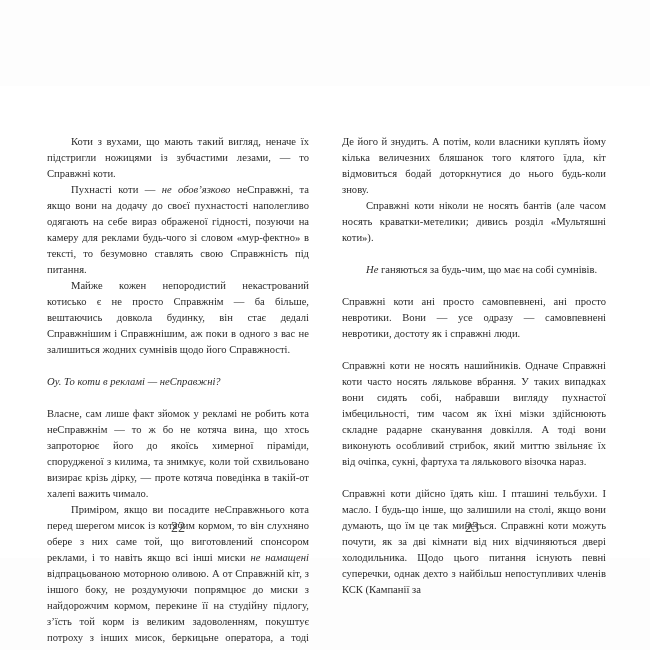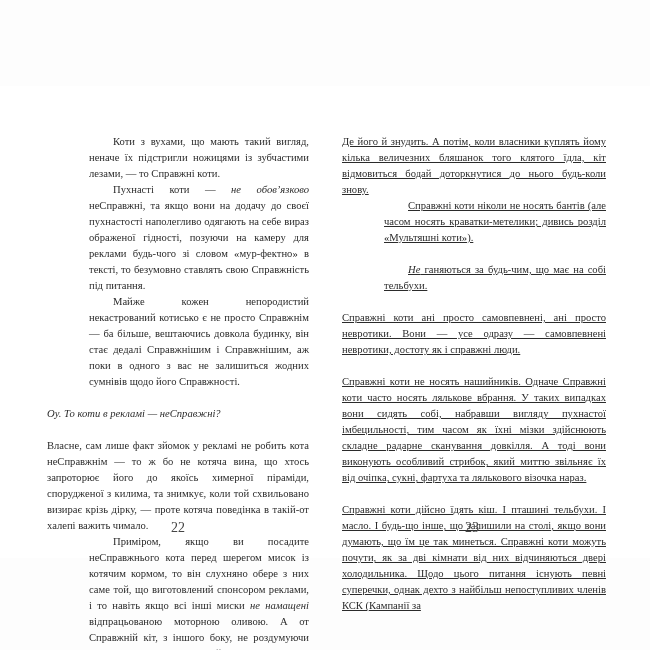--- a/index.html
+++ b/index.html
@@ -25,7 +25,7 @@
   .page.left { left: 47px; }
   .page.right { left: 342px; width: 264px; text-decoration: underline; }
   .page p { margin: 0; }
-  .page p.indent { text-indent: 24px; margin-left: 42px; }
+  .page p.indent { text-indent: 24px; }
   .page p.gap { margin-top: 16px; }
   .page .it { font-style: italic; }
   .pnum {

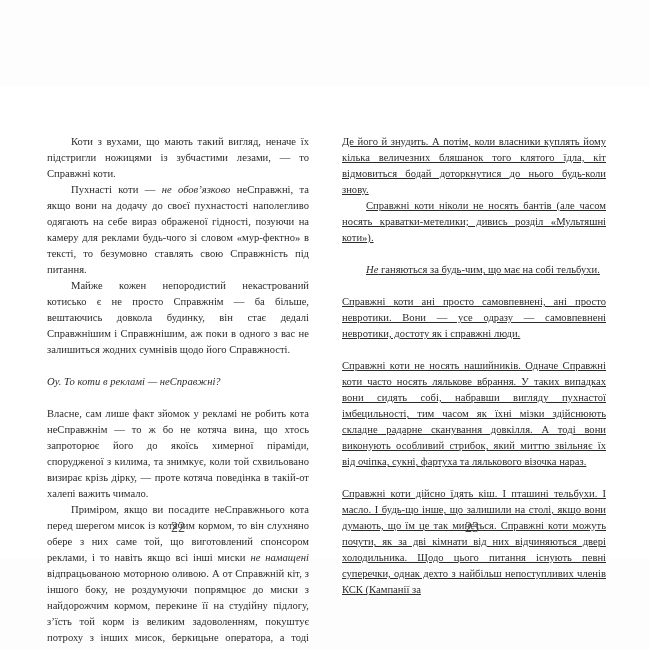--- a/index.html
+++ b/index.html
@@ -23,7 +23,7 @@
     hyphens: manual;
   }
   .page.left { left: 47px; }
-  .page.right { left: 342px; width: 264px; text-decoration: underline; }
+  .page.right { left: 342px; width: 264px; }
   .page p { margin: 0; }
   .page p.indent { text-indent: 24px; }
   .page p.gap { margin-top: 16px; }

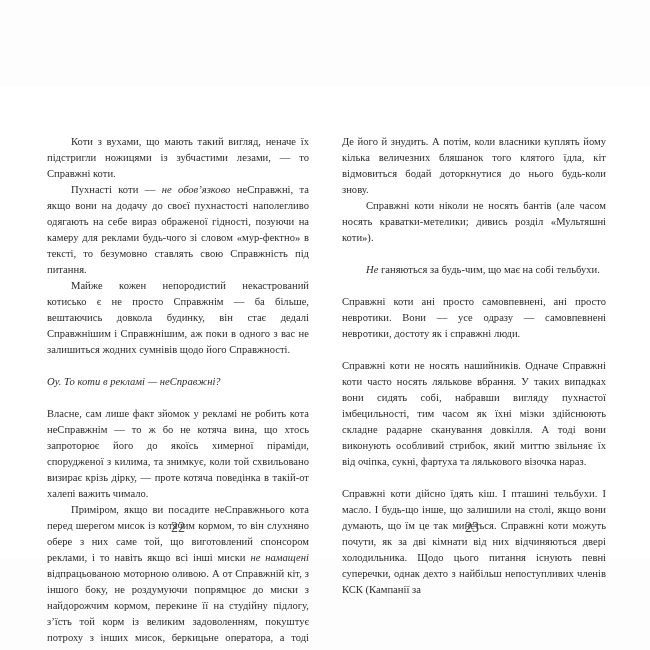--- a/index.html
+++ b/index.html
@@ -53,7 +53,7 @@
 <div class="page right">
   <p><span>Де його й знудить. А потім, коли власники куплять йому кілька величезних бляшанок того клятого їдла, кіт відмовиться бодай доторкнутися до нього будь-коли знову.</span></p>
   <p class="indent"><span>Справжні коти ніколи не носять бантів (але часом носять краватки-метелики; дивись розділ «Мультяшні коти»).</span></p>
-  <p class="indent gap"><span class="it">Не</span><span> ганяються за будь-чим, що має на собі тельбухи.</span></p>
+  <p class="indent gap"><span class="it">Не</span><span> ганяються за будь-чим, що має на собі сумнівів.</span></p>
   <p class="gap"><span>Справжні коти ані просто самовпевнені, ані просто невротики. Вони — усе одразу — самовпевнені невротики, достоту як і справжні люди.</span></p>
   <p class="gap"><span>Справжні коти не носять нашийників. Одначе Справжні коти часто носять лялькове вбрання. У таких випадках вони сидять собі, набравши вигляду пухнастої імбецильності, тим часом як їхні мізки здійснюють складне радарне сканування довкілля. А тоді вони виконують особливий стрибок, який миттю звільняє їх від очіпка, сукні, фартуха та лялькового візочка нараз.</span></p>
   <p class="gap"><span>Справжні коти дійсно їдять кіш. І пташині тельбухи. І масло. І будь-що інше, що залишили на столі, якщо вони думають, що їм це так минеться. Справжні коти можуть почути, як за дві кімнати від них відчиняються двері холодильника. Щодо цього питання існують певні суперечки, однак дехто з найбільш непоступливих членів КСК (Кампанії за</span></p>

